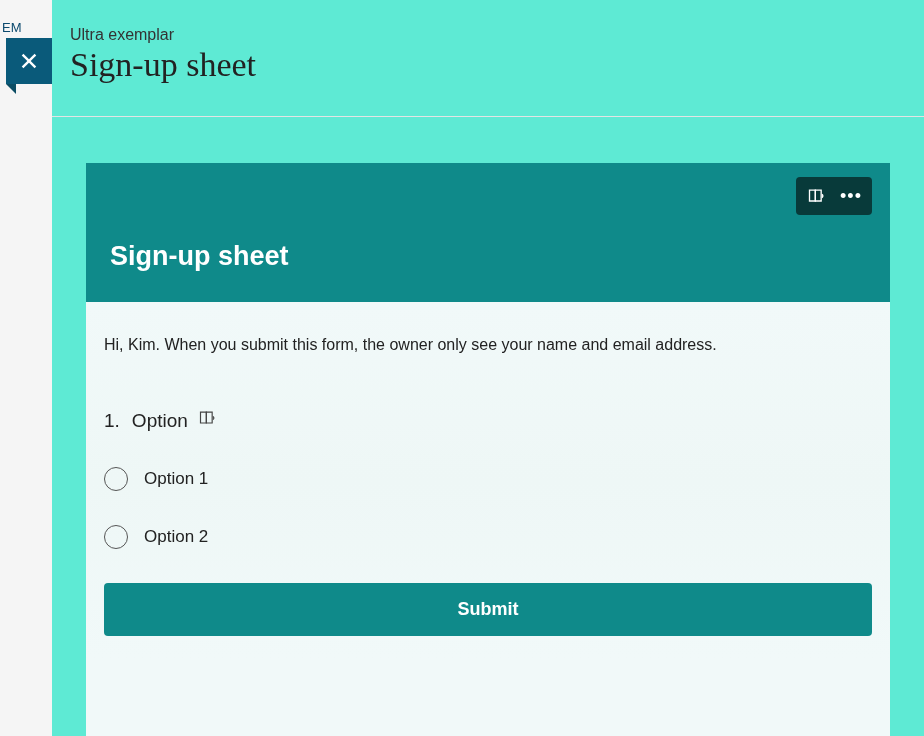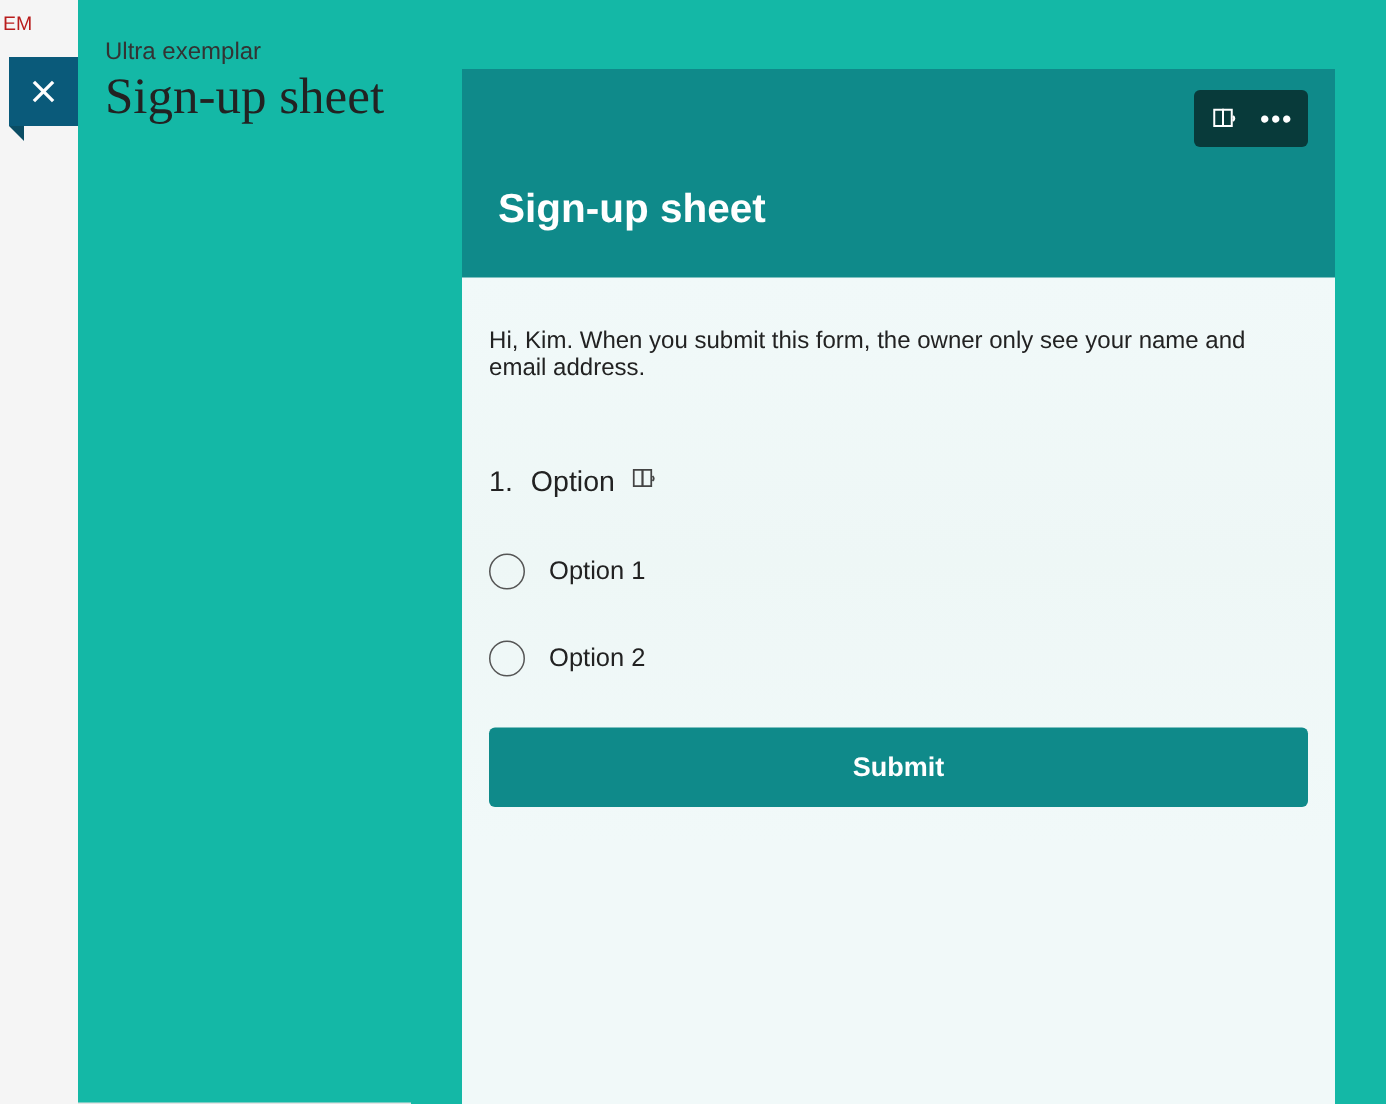--- a/index.html
+++ b/index.html
@@ -21,7 +21,7 @@
       padding-top: 6px;
       overflow: hidden;
     }
-    .left-bg .stub { padding: 2px 2px; color: #b91c1c; font-size: 13px; }
+    .left-bg .stub { padding: 2px 2px; color: #0c4a6e; font-size: 13px; margin-top: 12px; }
     .close-btn {
       position: absolute;
       left: 6px; top: 38px;

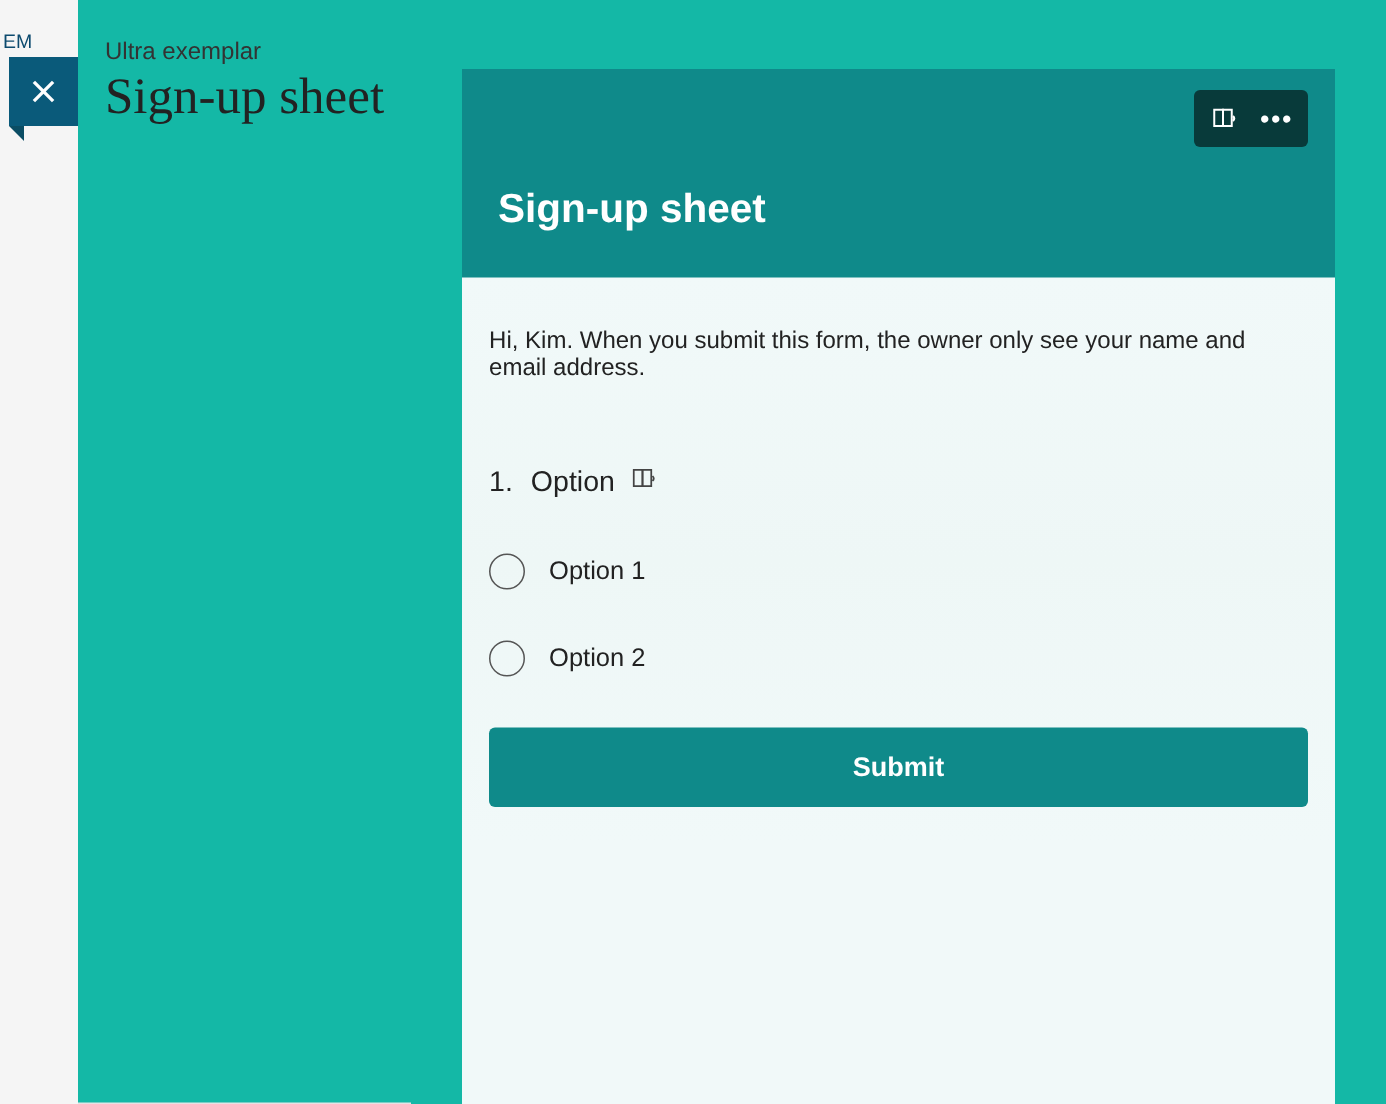--- a/index.html
+++ b/index.html
@@ -43,9 +43,9 @@
     .panel {
       position: absolute;
       left: 52px; top: 0; right: 0; bottom: 0;
-      background: #14b8a6;
-      display: flex;
-      flex-direction: row;
+      background: #5eead4;
+      display: flex;
+      flex-direction: column;
     }
     .panel-header {
       padding: 26px 18px 32px 18px;

